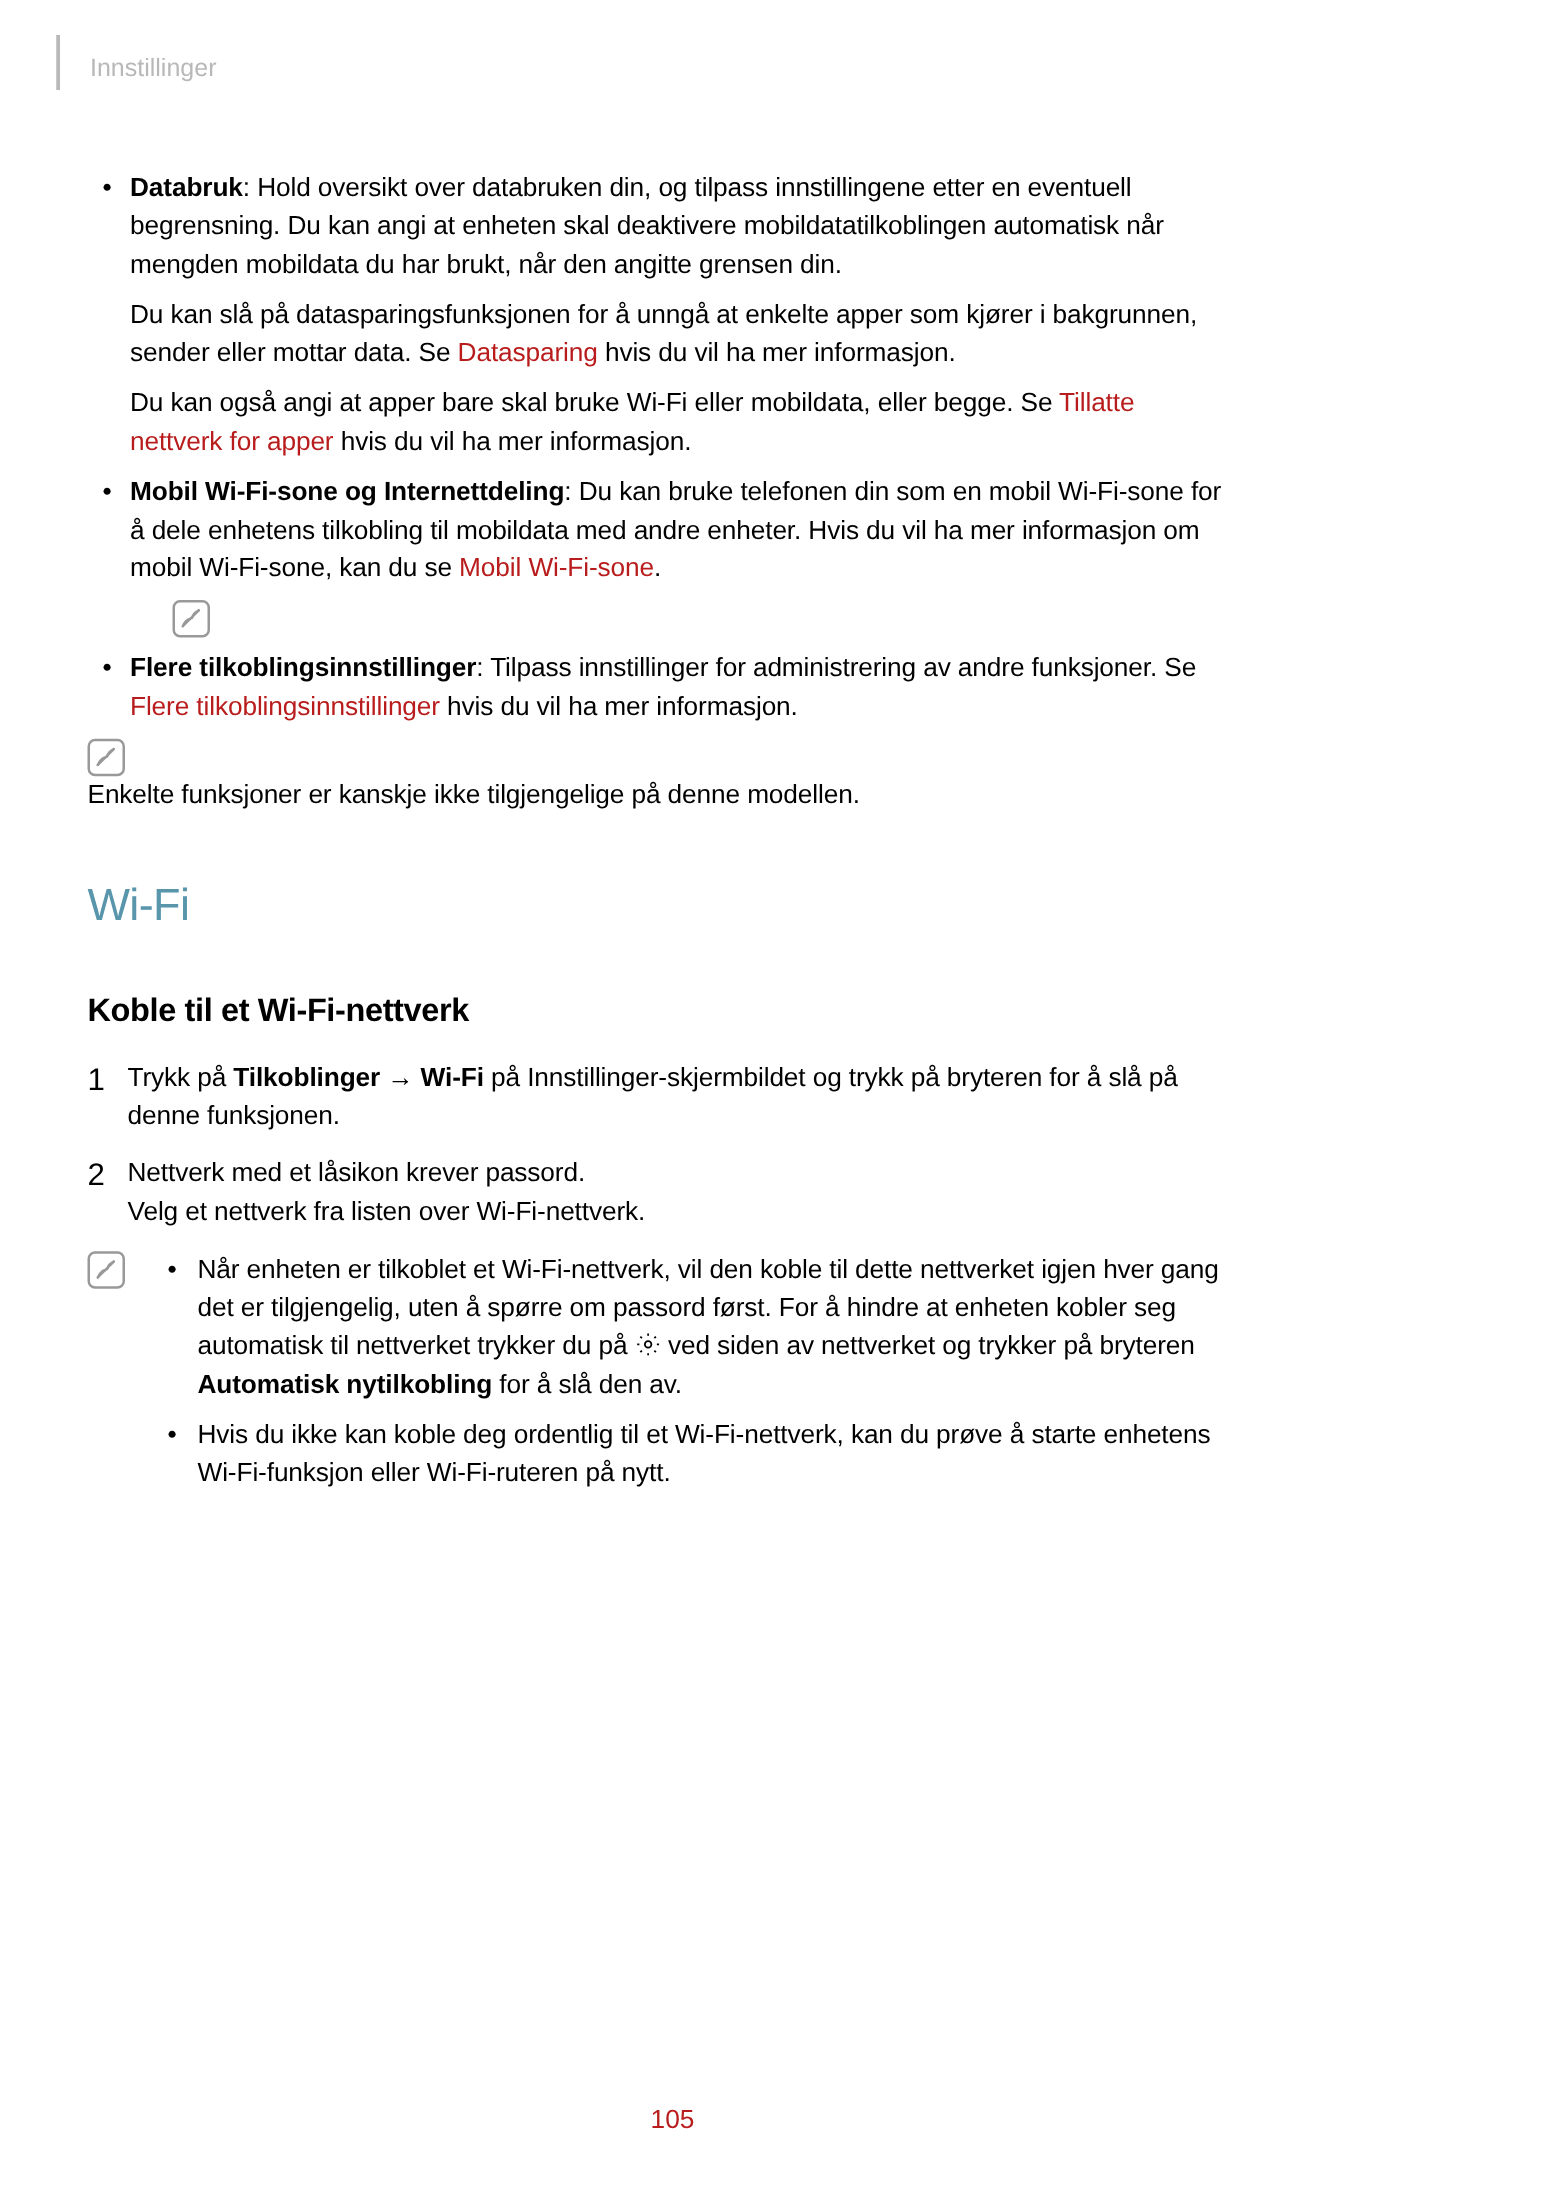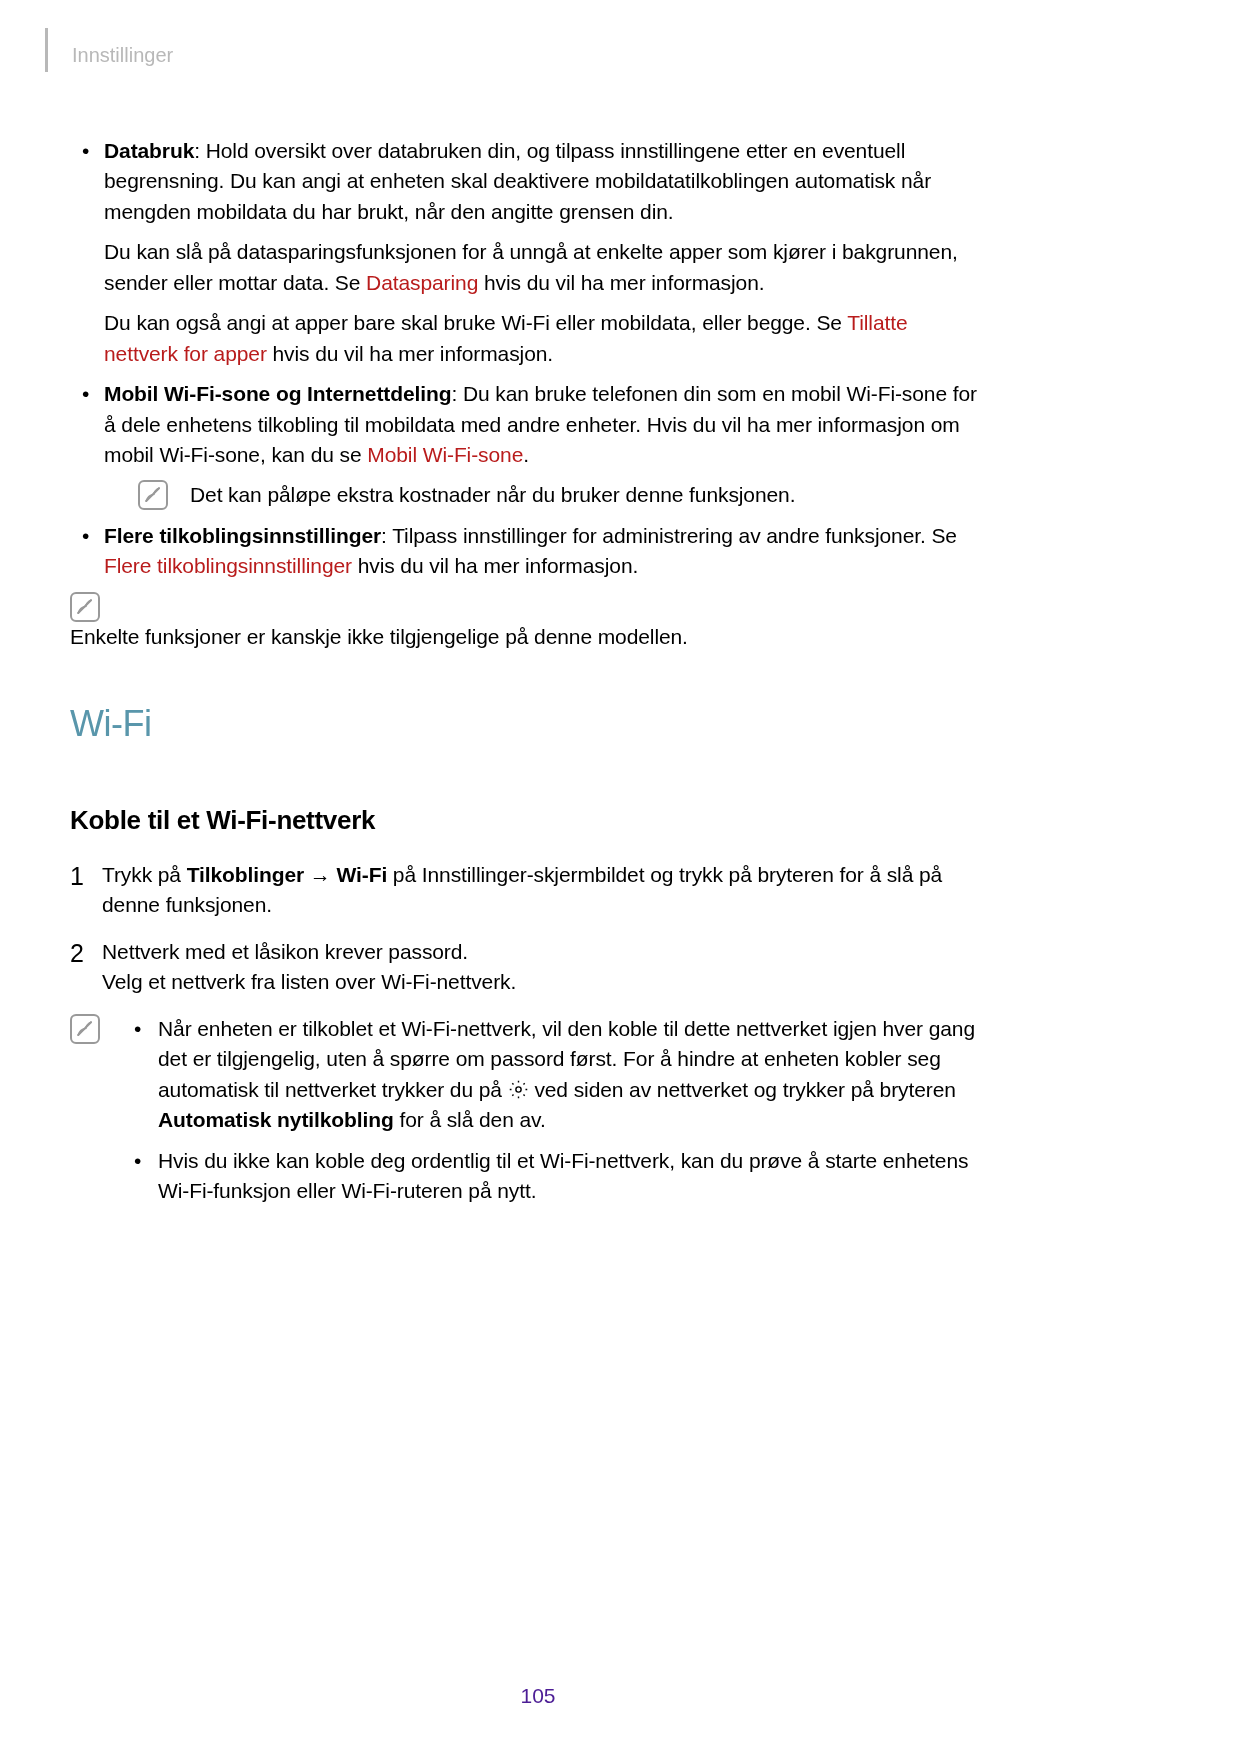--- a/index.html
+++ b/index.html
@@ -196,7 +196,6 @@
               <path d="M20 3 Q14 6 13 11"></path>
             </svg>
           </div>
-          <span>Det kan påløpe ekstra kostnader når du bruker denne funksjonen.</span>
         </div>
       </li>
 

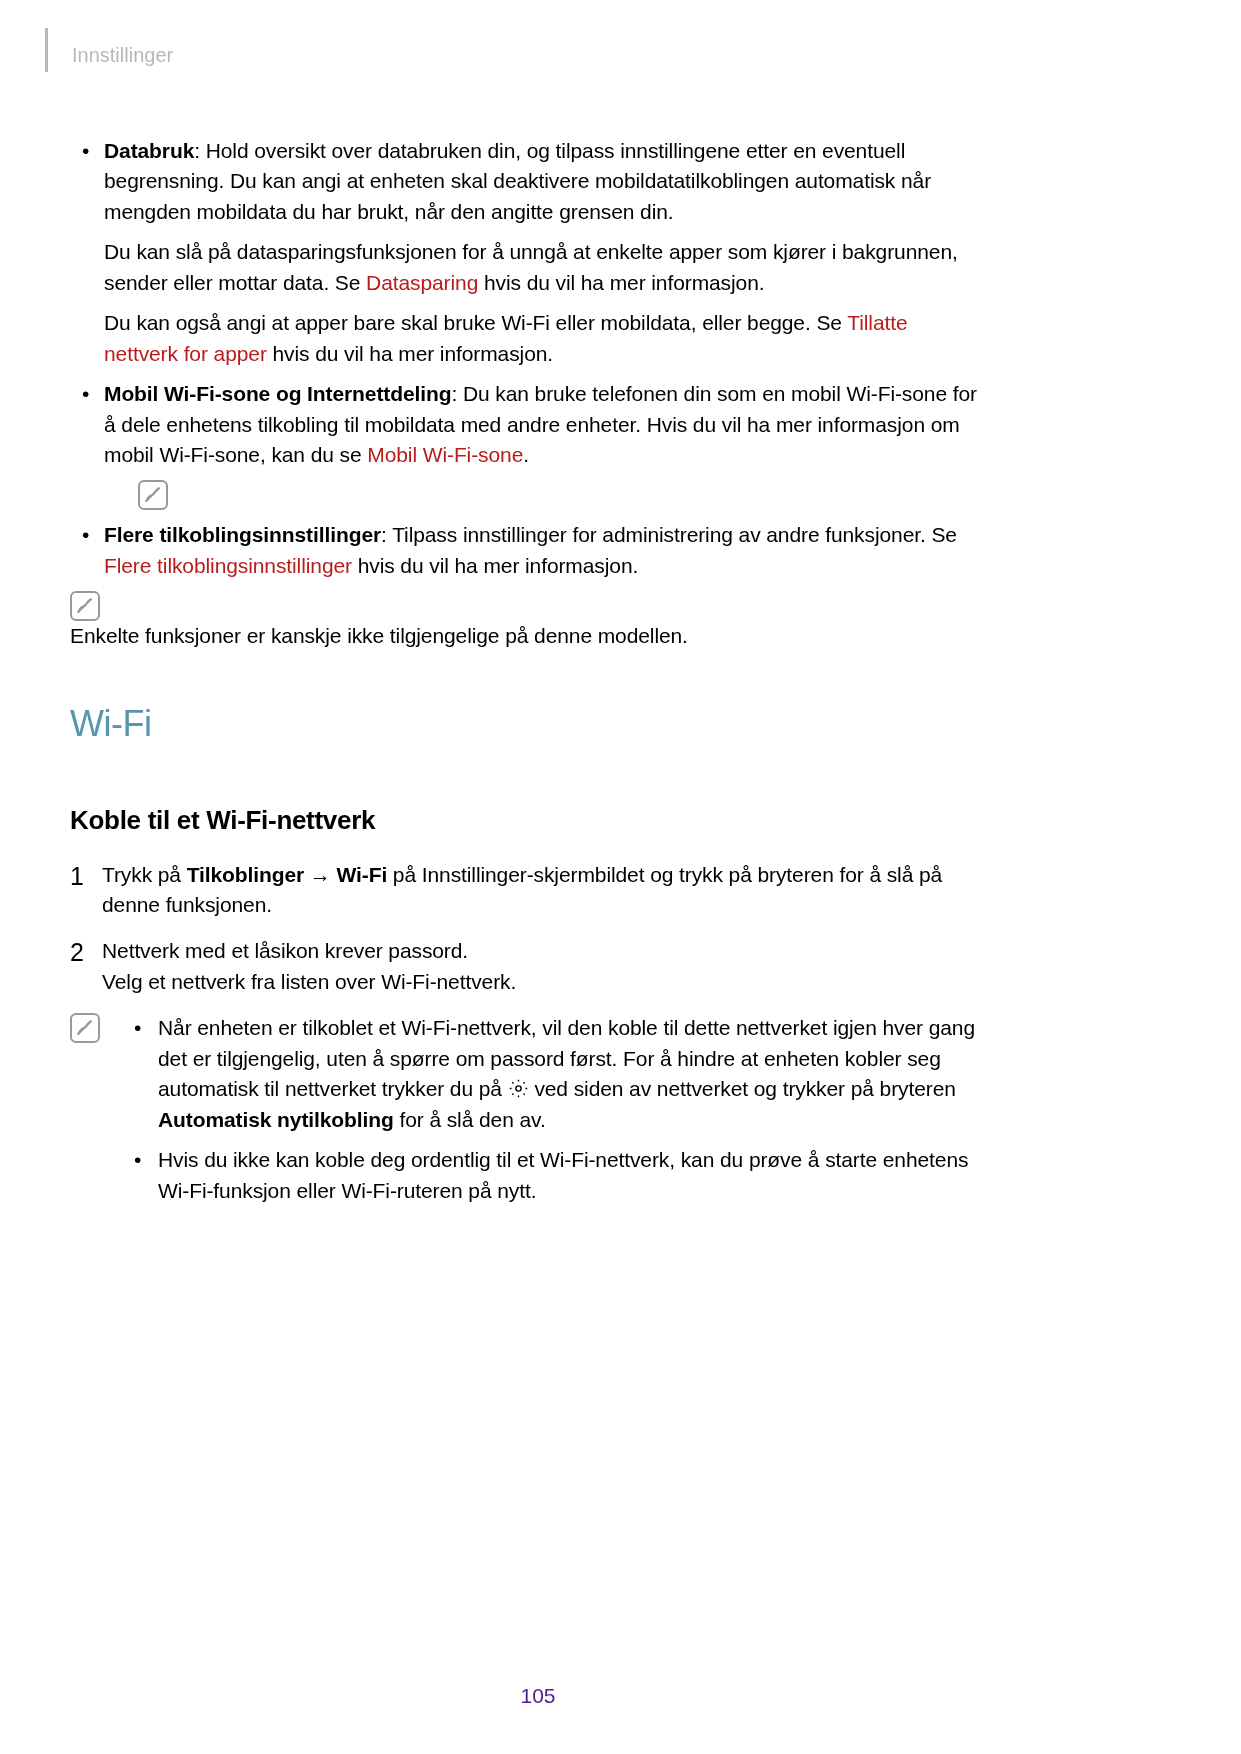--- a/index.html
+++ b/index.html
@@ -93,7 +93,7 @@
   h3.subsection {
     font-weight: 700;
     font-size: 26px;
-    margin: 52px 0 20px 0;
+    margin: 40px 0 20px 0;
     letter-spacing: -0.3px;
   }
   ol.steps {

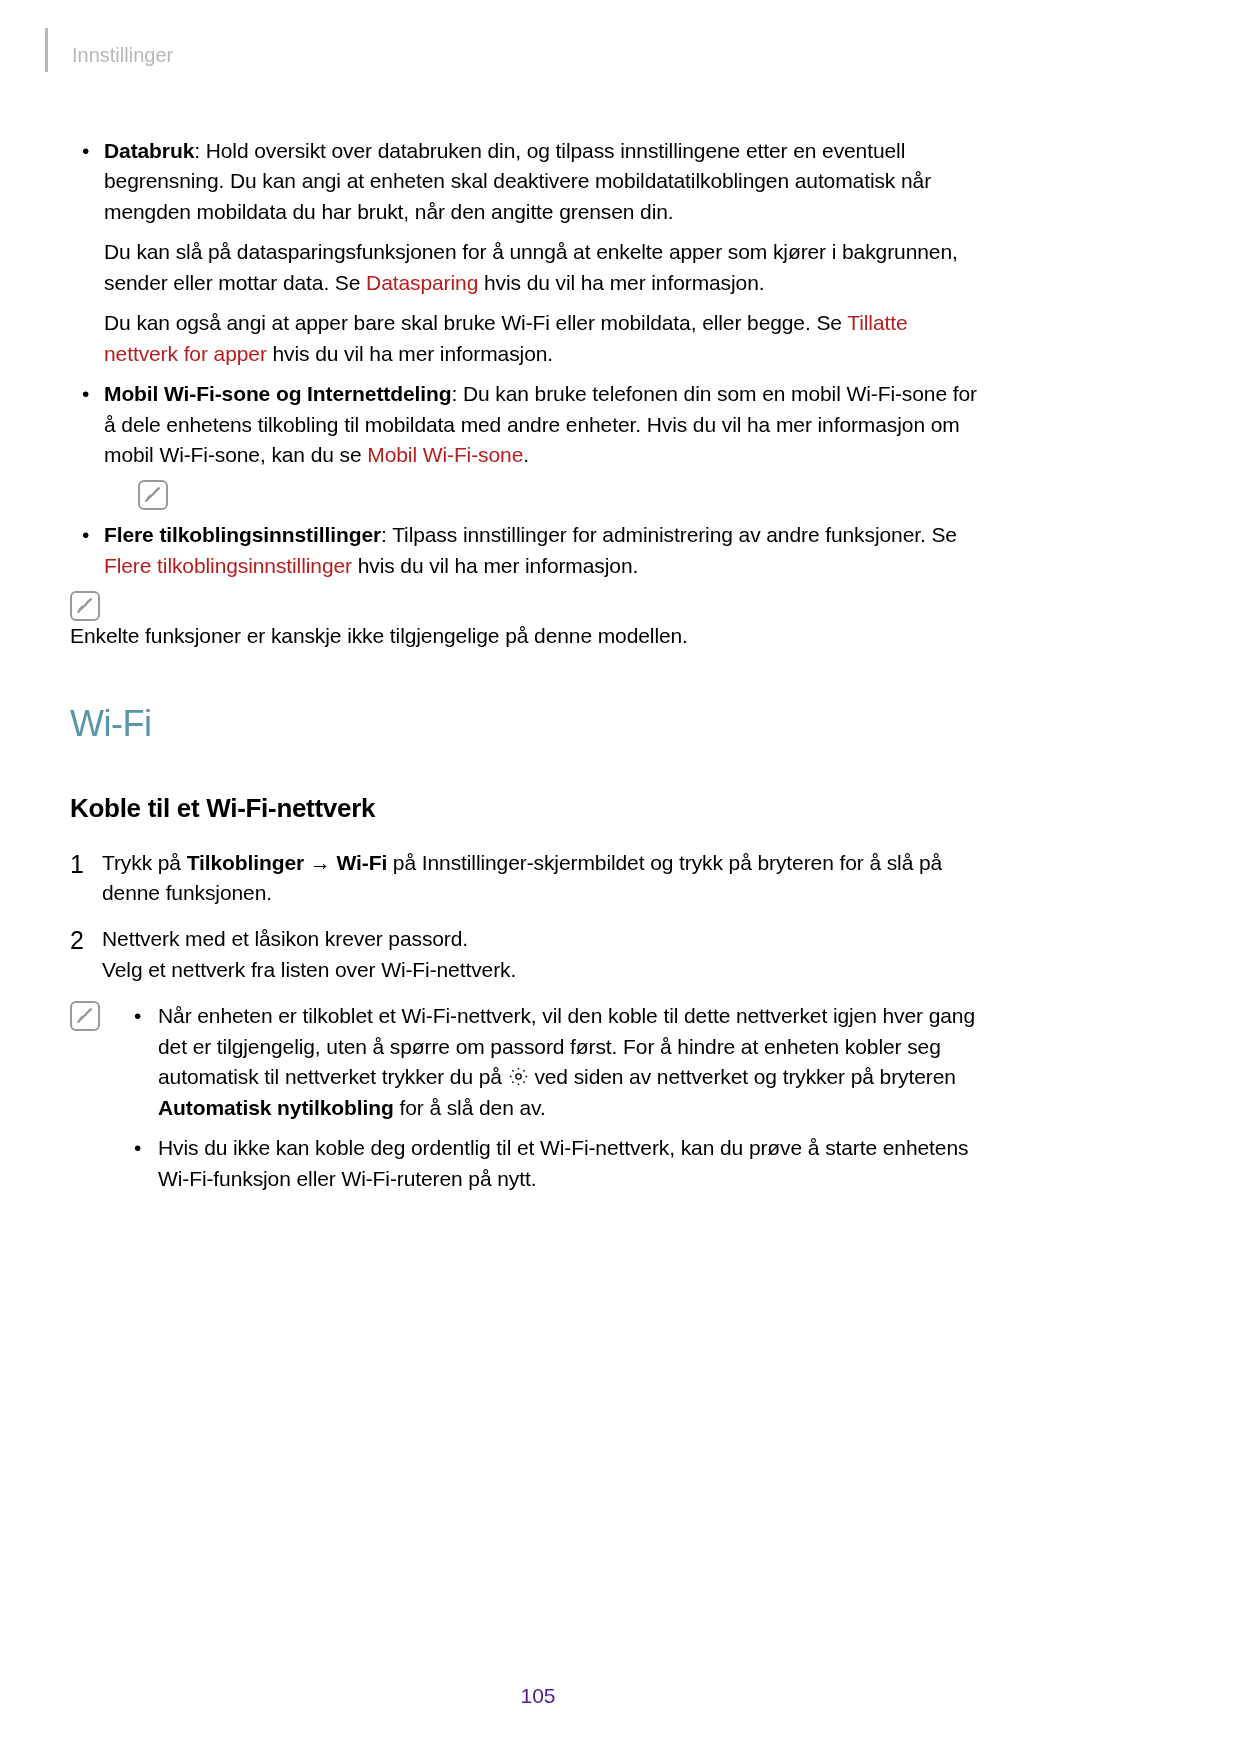--- a/index.html
+++ b/index.html
@@ -156,7 +156,7 @@
     right: 0;
     bottom: 46px;
     text-align: center;
-    color: #4c1d95;
+    color: #b91c1c;
     font-size: 21px;
   }
 </style>

